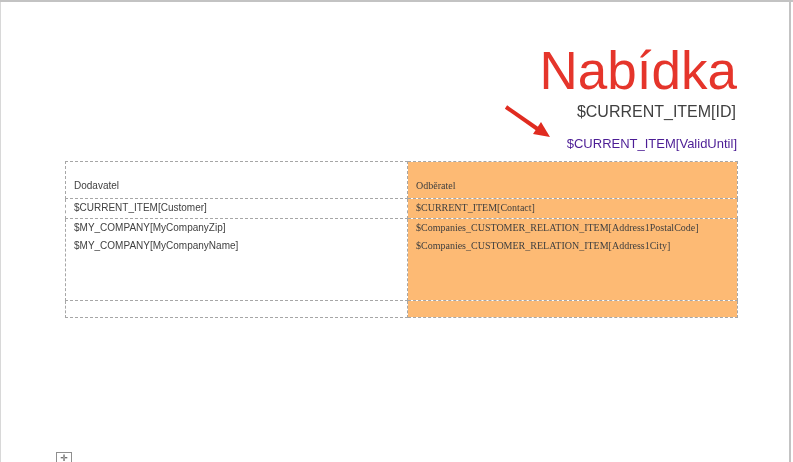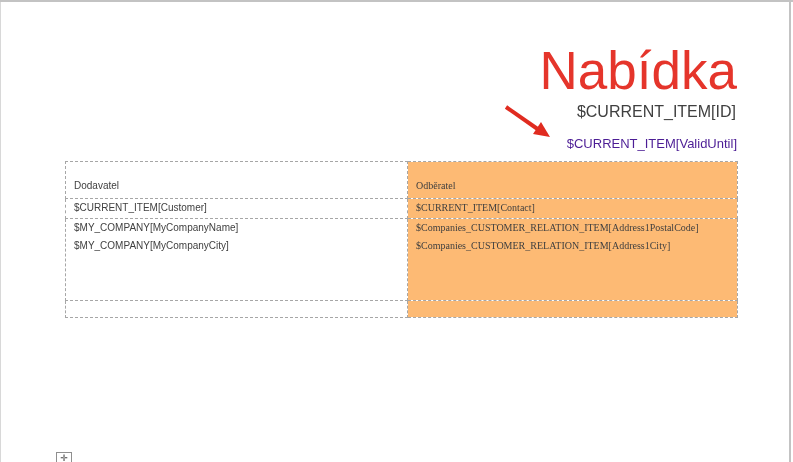--- a/index.html
+++ b/index.html
@@ -106,7 +106,7 @@
   </tr>
   <tr class="r-4">
     <td>
-      <div>$MY_COMPANY[MyCompanyName]</div>
+      <div>$MY_COMPANY[MyCompanyZip]</div>
       <div>$MY_COMPANY[MyCompanyCity]</div>
     </td>
     <td class="shaded">

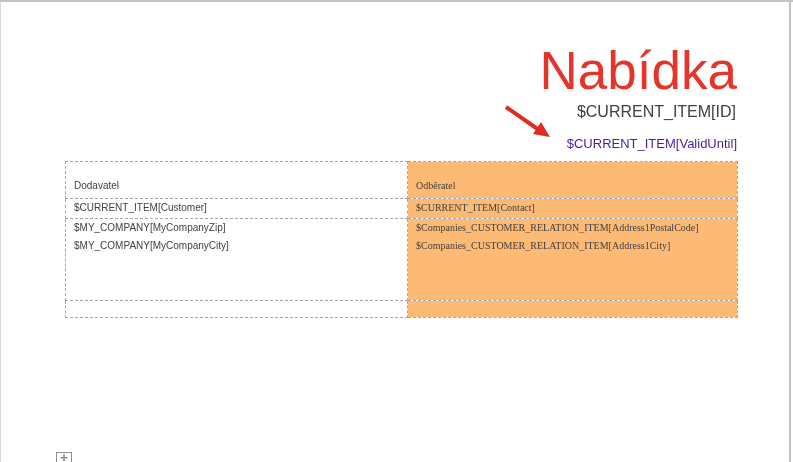--- a/index.html
+++ b/index.html
@@ -107,7 +107,7 @@
   <tr class="r-4">
     <td>
       <div>$MY_COMPANY[MyCompanyZip]</div>
-      <div>$MY_COMPANY[MyCompanyCity]</div>
+      <div>$MY_COMPANY[MyCompanyName]</div>
     </td>
     <td class="shaded">
       <div>$Companies_CUSTOMER_RELATION_ITEM[Address1PostalCode]</div>

